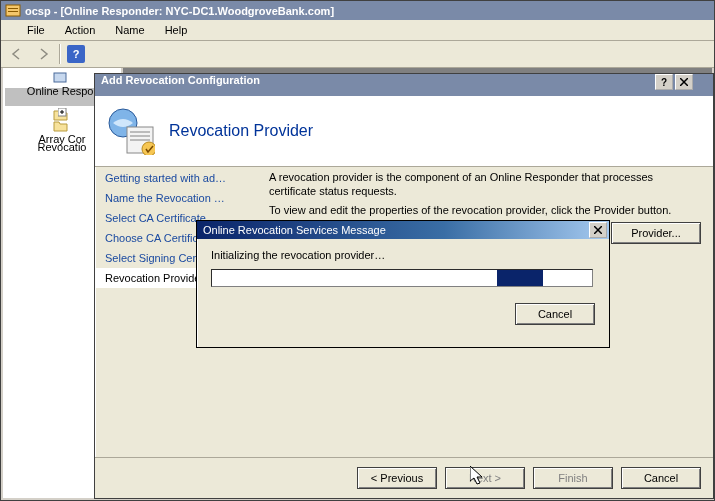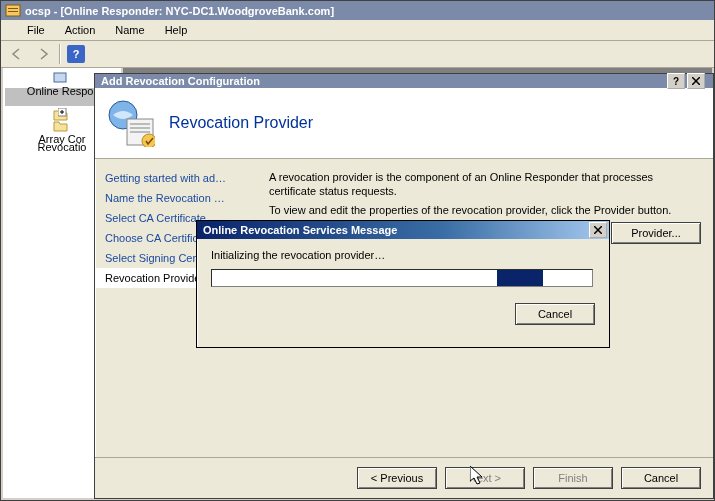--- a/index.html
+++ b/index.html
@@ -86,11 +86,11 @@
     box-sizing: border-box;
   }
   .wizard-titlebar {
-    height: 14px;
+    height: 22px;
     background: #7a8aa8;
     color: #fff;
-    display: flex; align-items: center; justify-content: space-between;
-    padding: 0 8px 0 6px;
+    display: flex; justify-content: space-between;
+    padding: 0 20px 0 6px;
     font-weight: bold;
   }
   .wizard-tb-right { display:flex; gap:2px;}

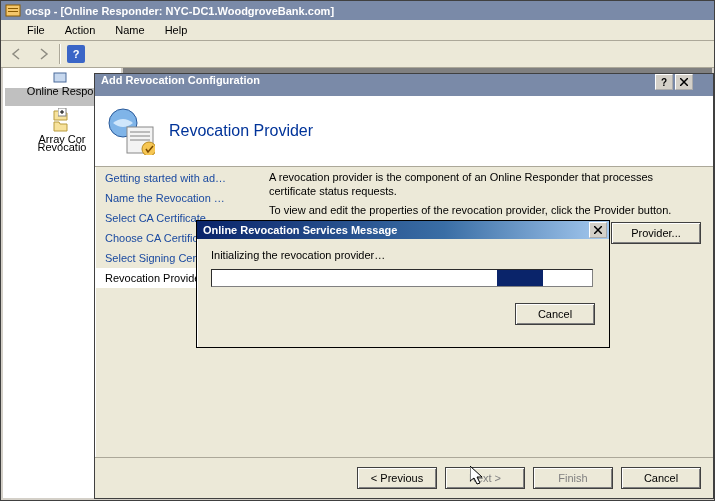--- a/index.html
+++ b/index.html
@@ -182,7 +182,7 @@
     color: #fff;
     display:flex; align-items:center; justify-content:space-between;
     padding: 0 2px 0 6px;
-    font-weight: bold;
+    font-weight: normal;
   }
   .msg-body { padding: 10px 14px; }
   .progress-outer {

